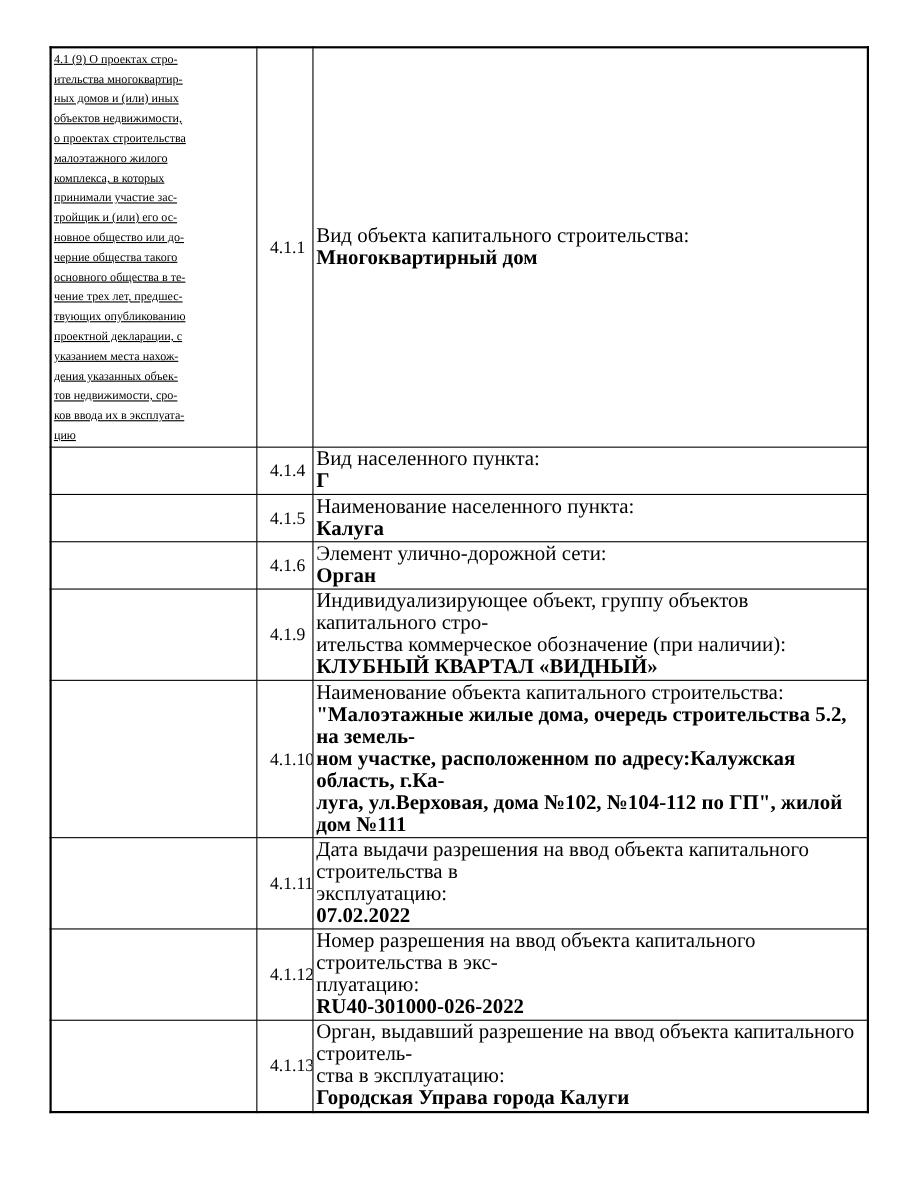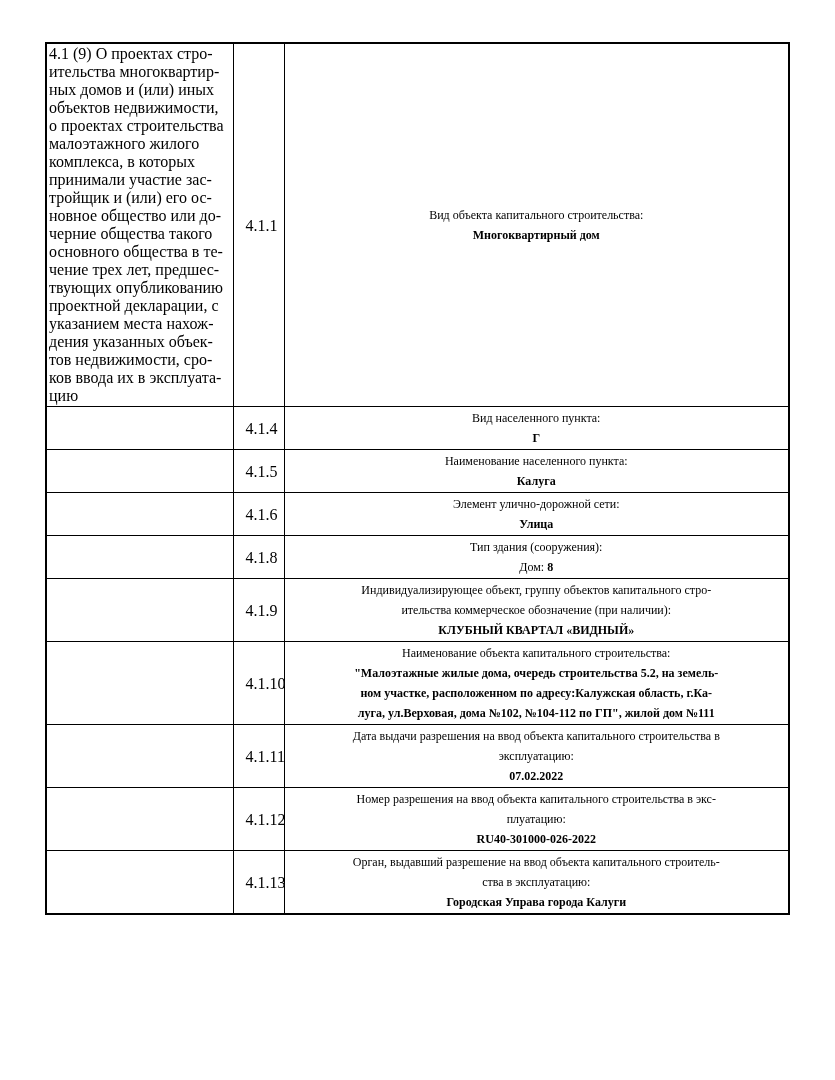--- a/index.html
+++ b/index.html
@@ -33,8 +33,9 @@
   td.col-desc {
     vertical-align: top;
     padding: 1px 2px 1px 2px;
-    font-size: 16px;
+    font-size: 11px;
     line-height: 18px;
+    text-decoration: underline;
   }
   .desc {
     white-space: pre-line;

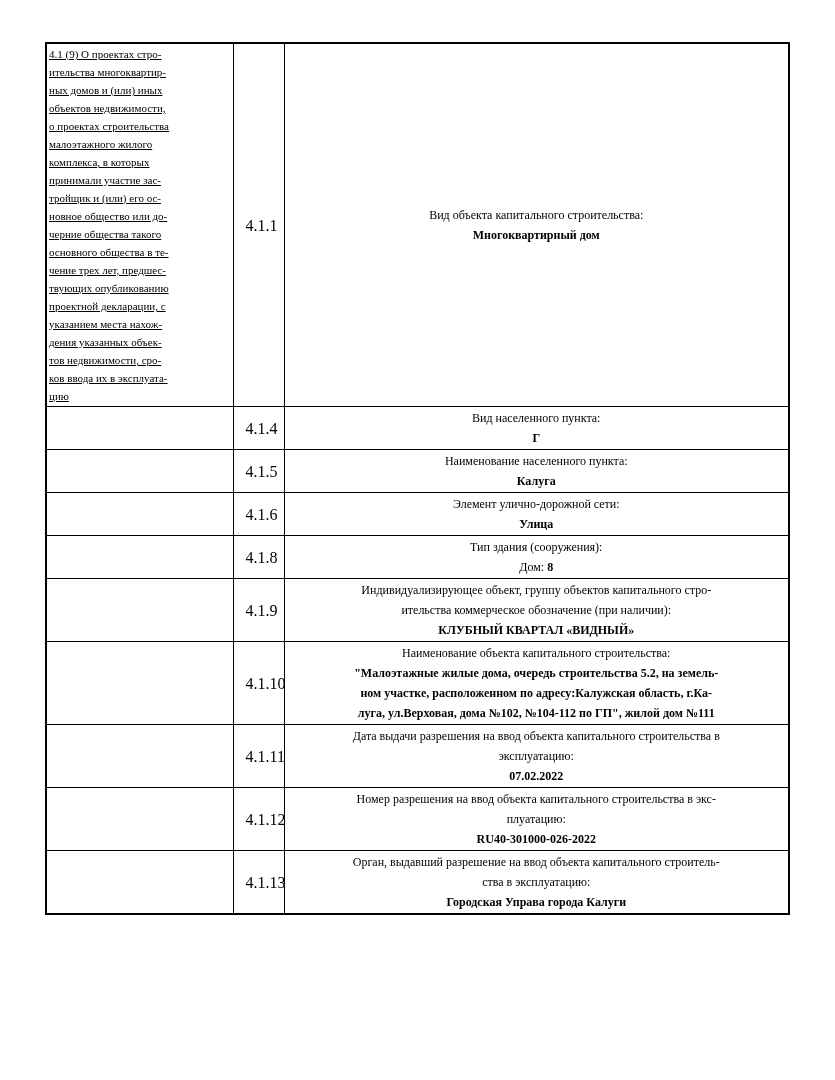--- a/index.html
+++ b/index.html
@@ -47,9 +47,8 @@
   }
   td.col-content {
     padding: 1px 3px;
-    font-size: 12px;
+    font-size: 19px;
     line-height: 20px;
-    text-align: center;
   }
   .field-label {
     white-space: pre-line;

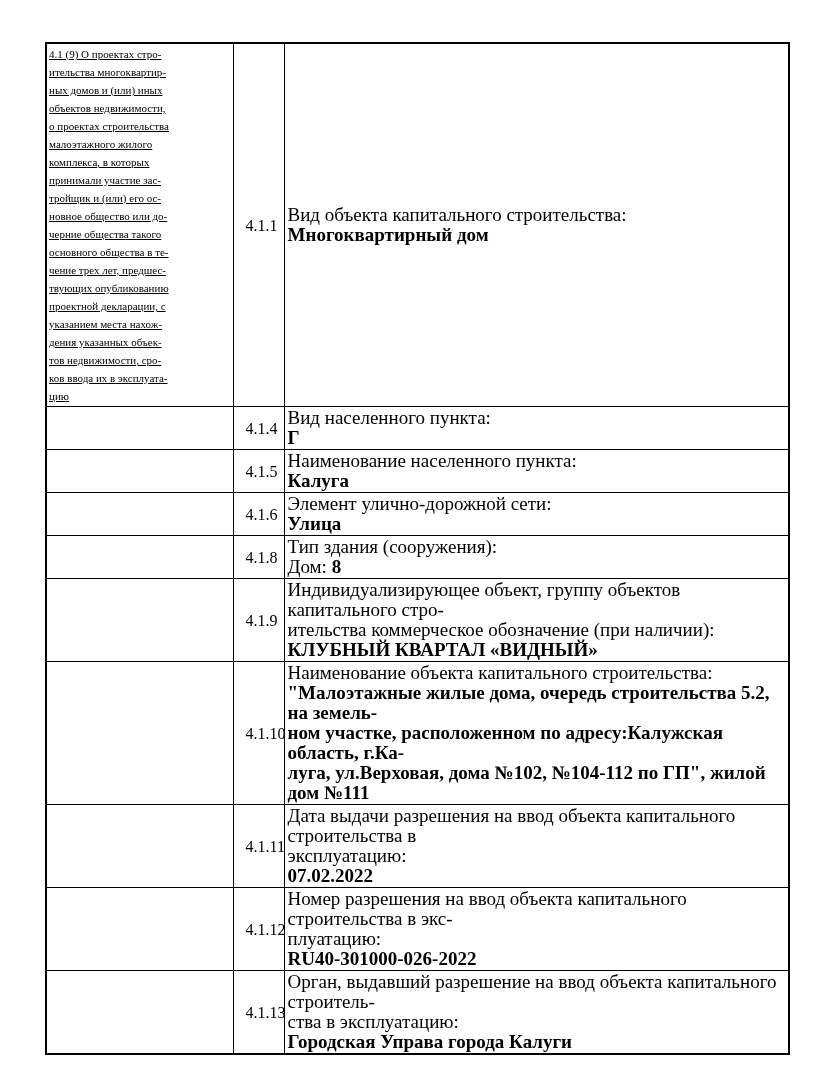--- a/index.html
+++ b/index.html
@@ -133,7 +133,7 @@
     <td class="col-num">4.1.6</td>
     <td class="col-content">
       <div class="field-label">Элемент улично-дорожной сети:</div>
-      <div class="value-line"><span class="value-prefix"></span><span class="value">Улица</span></div>
+      <div class="value-line"><span class="value-prefix"></span><span class="value">Орган</span></div>
     </td>
   </tr>
 

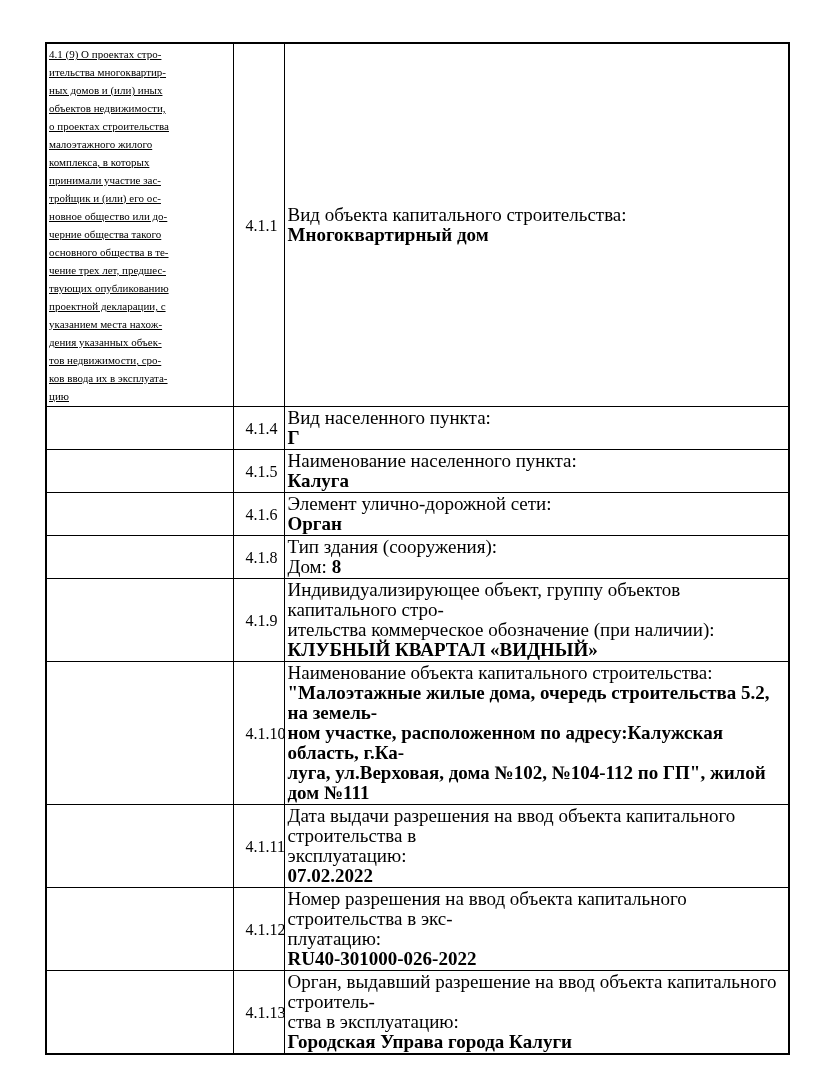--- a/index.html
+++ b/index.html
@@ -138,16 +138,6 @@
   </tr>
 
 
-  <tr>
-    <td class="col-desc">
-      <div class="desc"></div>
-    </td>
-    <td class="col-num">4.1.8</td>
-    <td class="col-content">
-      <div class="field-label">Тип здания (сооружения):</div>
-      <div class="value-line"><span class="value-prefix">Дом: </span><span class="value">8</span></div>
-    </td>
-  </tr>
 
   <tr>
     <td class="col-desc">

